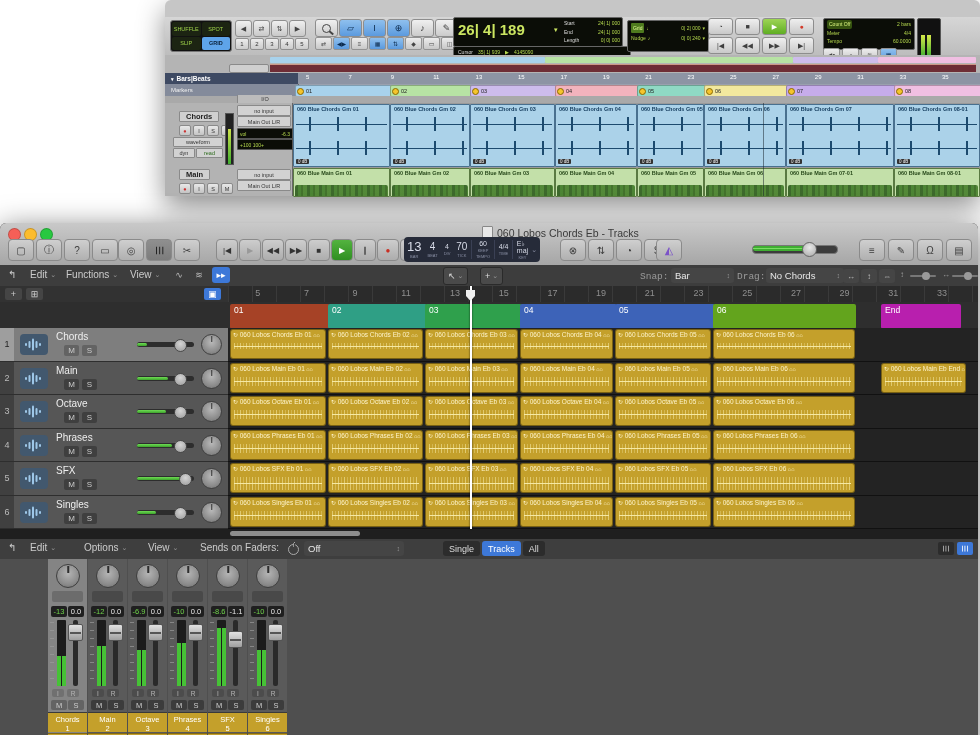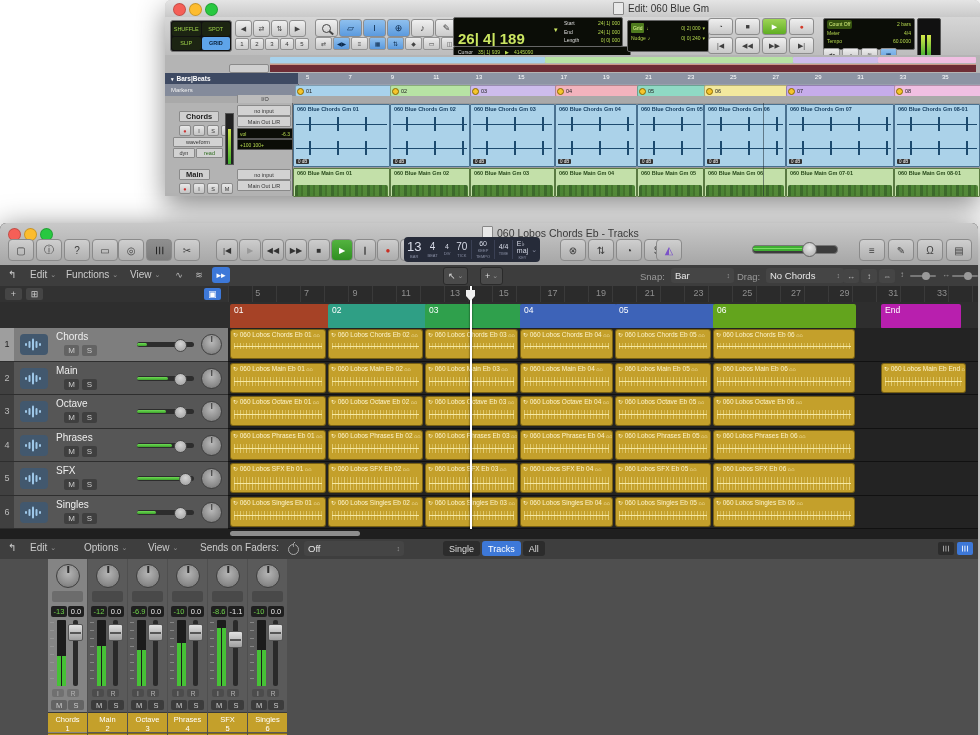--- a/index.html
+++ b/index.html
@@ -240,15 +240,6 @@
 <div class="stage">
 
   <section class="abs pt">
-    <div class="abs pt-titlebar">
-      <div class="abs light l-red"></div>
-      <div class="abs light l-yel"></div>
-      <div class="abs light l-grn"></div>
-      <div class="abs pt-title">
-        <span class="doc"></span>
-        <span>Edit: 060 Blue Gm</span>
-      </div>
-    </div>
     <div class="abs pt-toolbar">
       <div class="abs pt-modes" id="pt-modes">
           <div class="pt-mode">SHUFFLE</div>

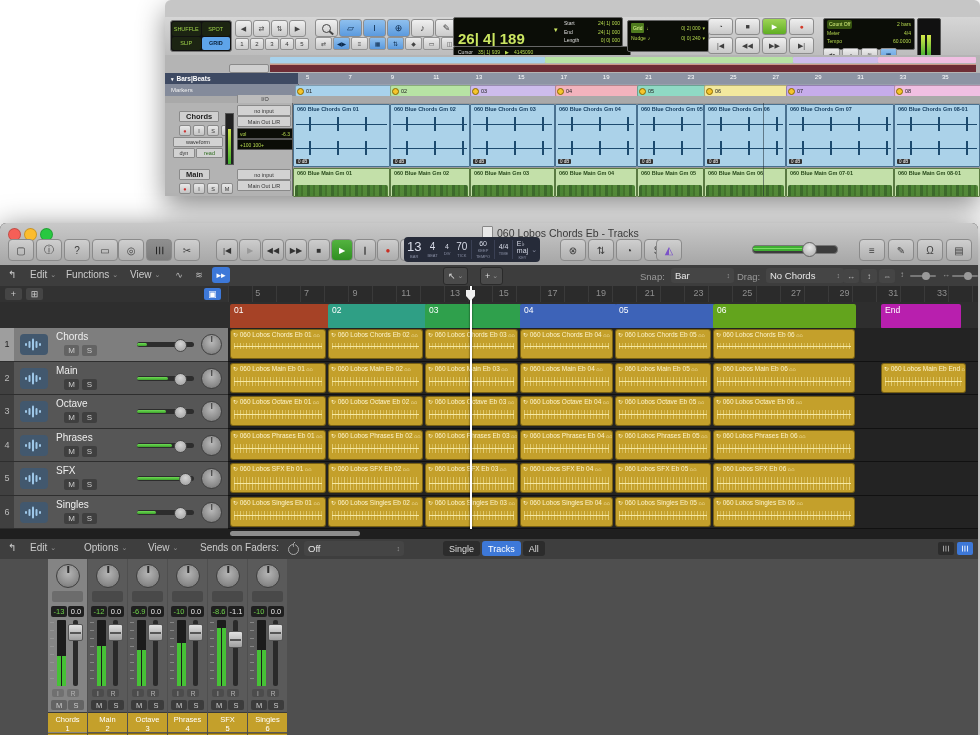--- a/index.html
+++ b/index.html
@@ -37,7 +37,7 @@
   .mag{width:7px;height:7px;border:1.5px solid #444;border-radius:50%;position:relative;}
   .mag::after{content:"";position:absolute;width:5px;height:1.5px;background:#444;right:-4px;bottom:-2px;transform:rotate(40deg);}
   .pt-counter{left:288px;top:0px;width:168px;height:28px;background:#0b0d07;border:1px solid #666;border-radius:2px;}
-  .pt-main-count{position:absolute;left:4px;top:3px;font-size:15px;font-weight:bold;color:#cbe561;letter-spacing:0;margin-top:9px;}
+  .pt-main-count{position:absolute;left:4px;top:3px;font-size:15px;font-weight:bold;color:#cbe561;letter-spacing:0;}
   .pt-car{position:absolute;left:100px;top:8px;font-size:7px;color:#cbe561;}
   .pt-sel{position:absolute;right:2px;top:1px;width:56px;}
   .pt-selrow{display:flex;justify-content:space-between;font-size:5px;line-height:8.5px;}

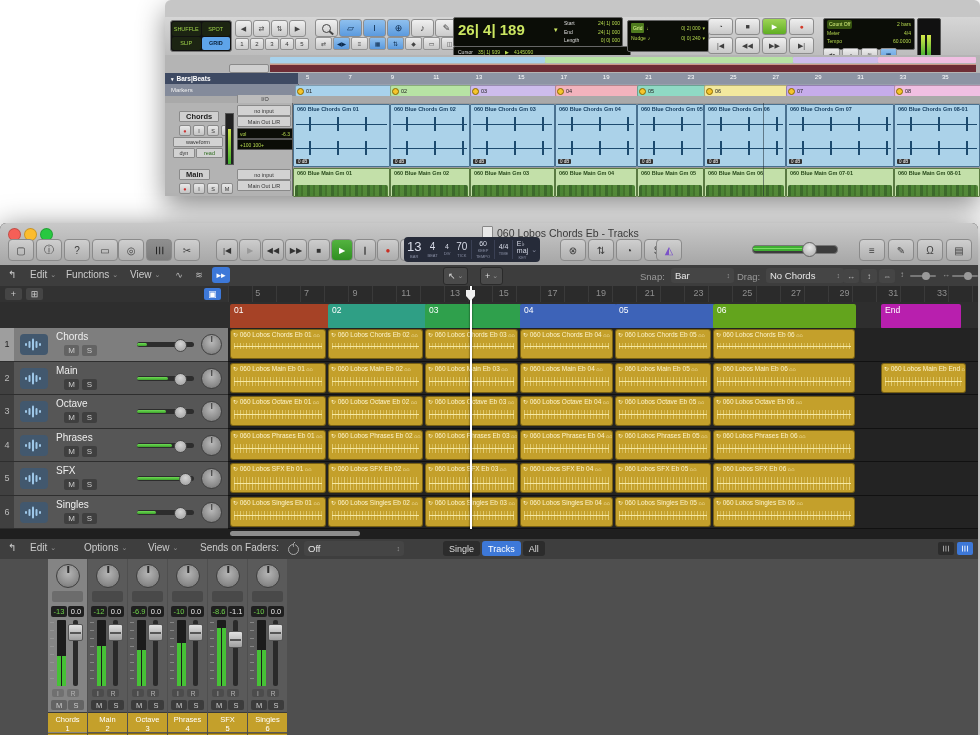--- a/index.html
+++ b/index.html
@@ -145,7 +145,7 @@
       display:flex;align-items:center;gap:2px;padding:0 4px;color:#ddd;font-size:9px;}
   .tb-dd{position:absolute;top:3px;height:15px;background:#454545;border-radius:3px;display:flex;align-items:center;
       justify-content:space-between;padding:0 4px;color:#e8e8e8;font-size:9.5px;}
-  .tb-lab{position:absolute;top:6px;font-size:9.5px;color:#9a9a9a;}
+  .tb-lab{position:absolute;top:6px;font-size:9.5px;color:#9a9a9a;font-family:Liberation Mono, monospace;}
   .tb-zb{position:absolute;top:4px;width:16px;height:14px;background:#454545;border-radius:3px;color:#bbb;font-size:8px;
       display:flex;align-items:center;justify-content:center;}
   .tb-slider{position:absolute;top:10px;height:2px;background:#777;border-radius:1px;}

